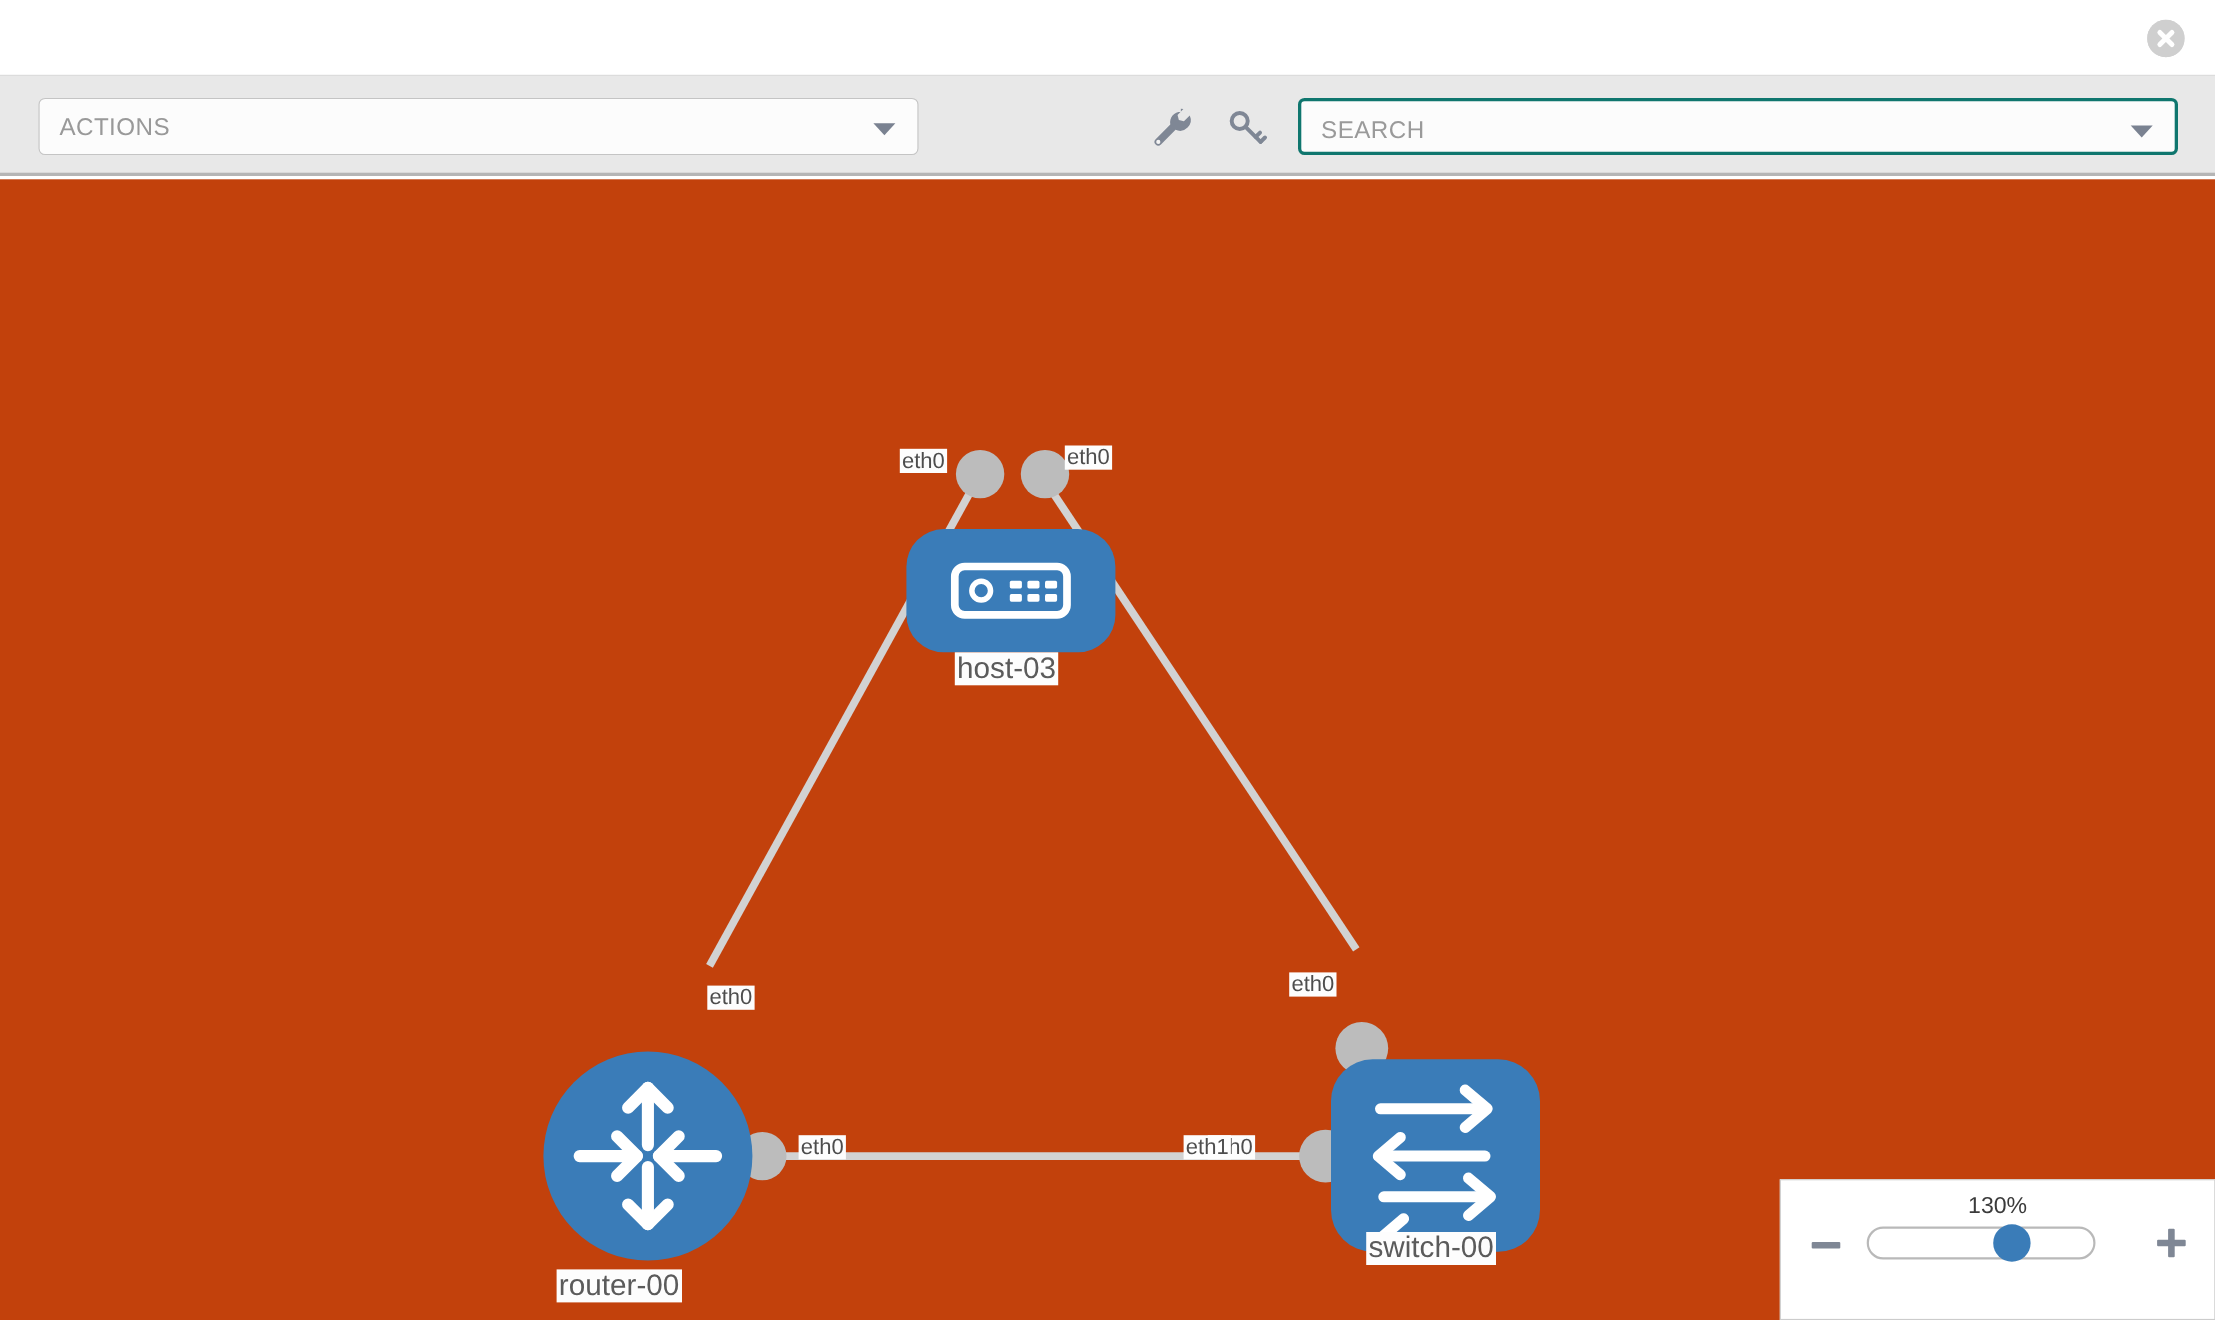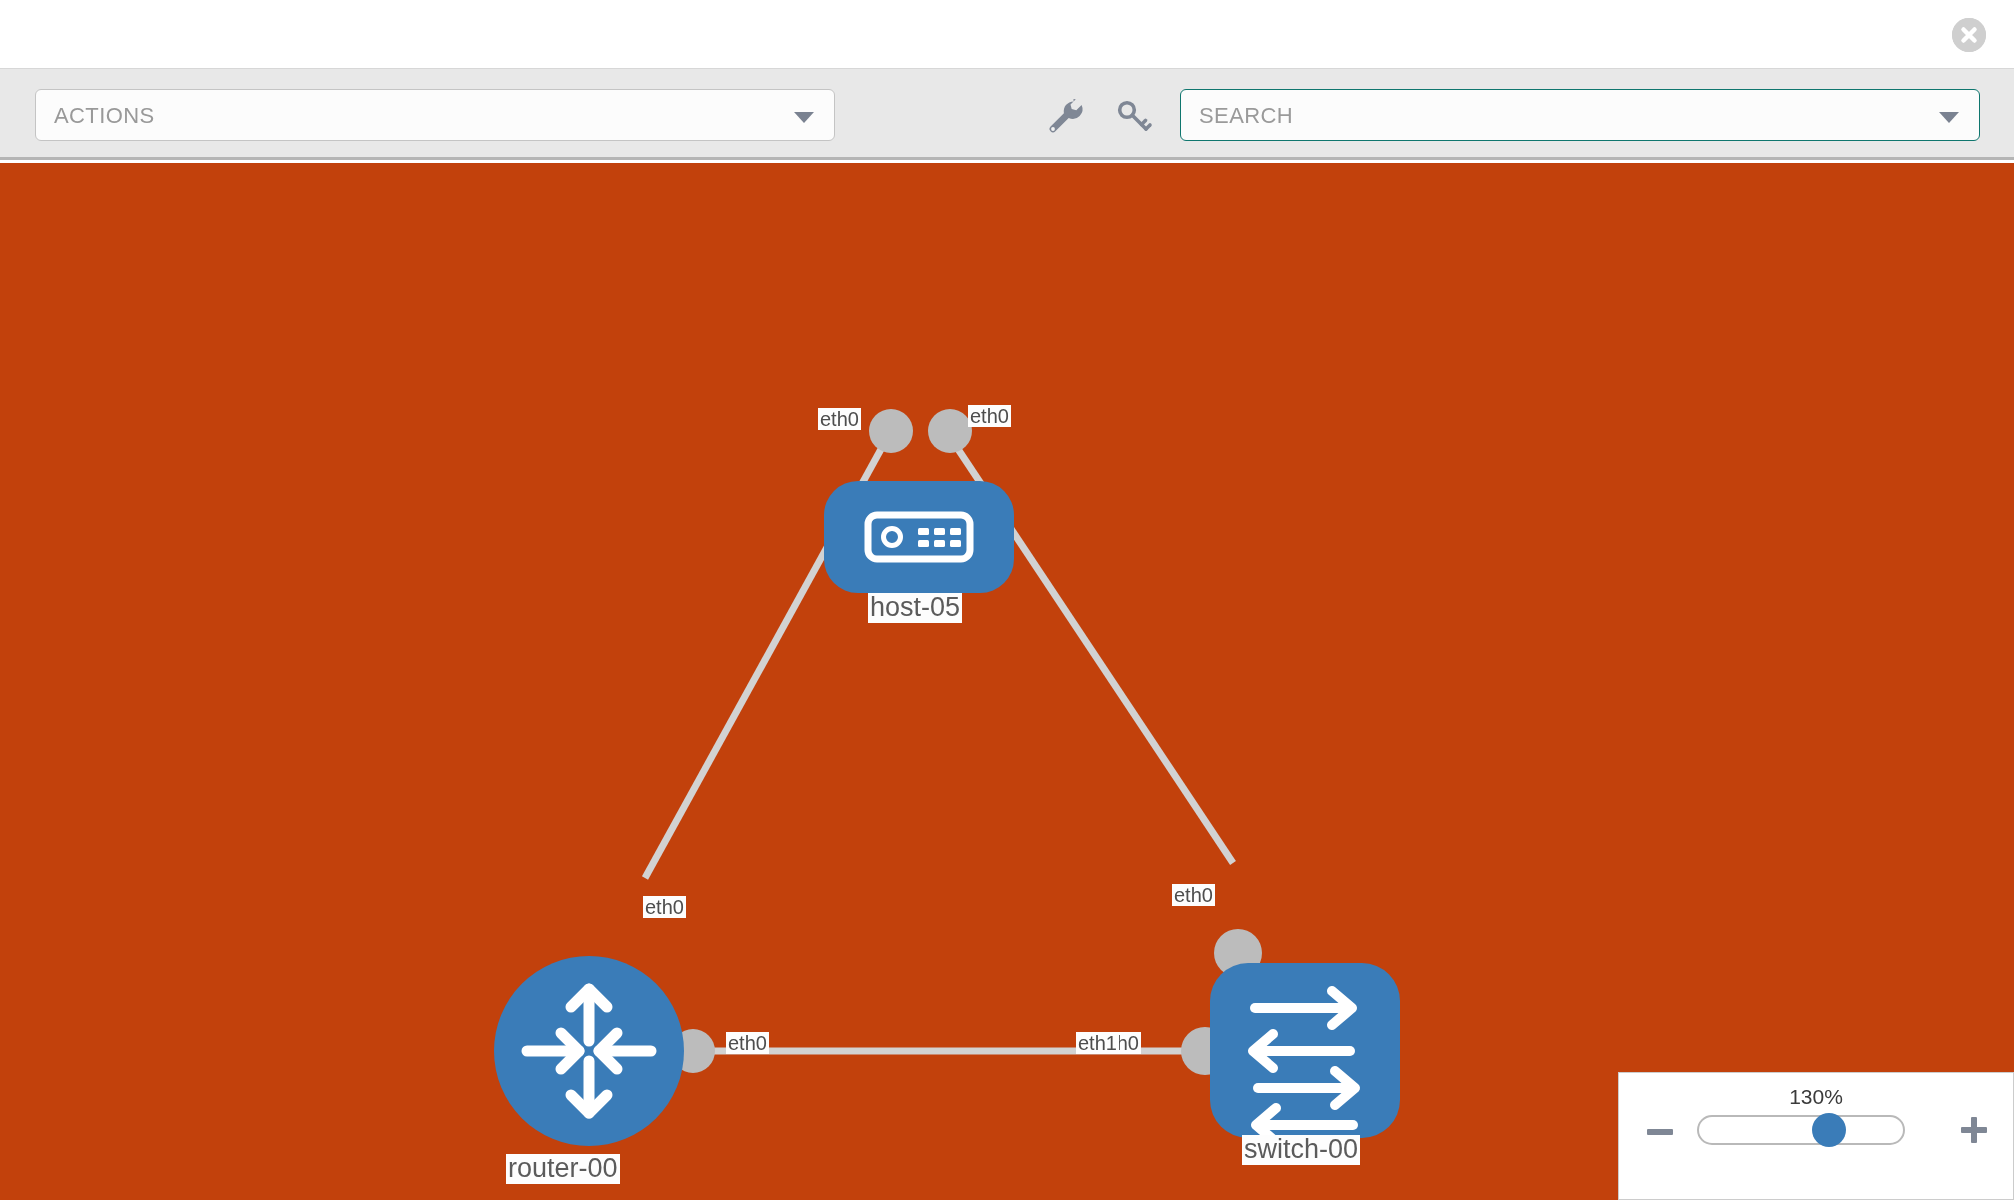--- a/index.html
+++ b/index.html
@@ -73,7 +73,7 @@
     position: absolute; left: 1180px; top: 20px;
     width: 800px; height: 52px;
     background: #fcfcfc;
-    border: 1px solid #0f766e;
+    border: 3px solid #0f766e;
     border-radius: 6px;
   }
   .search-label {

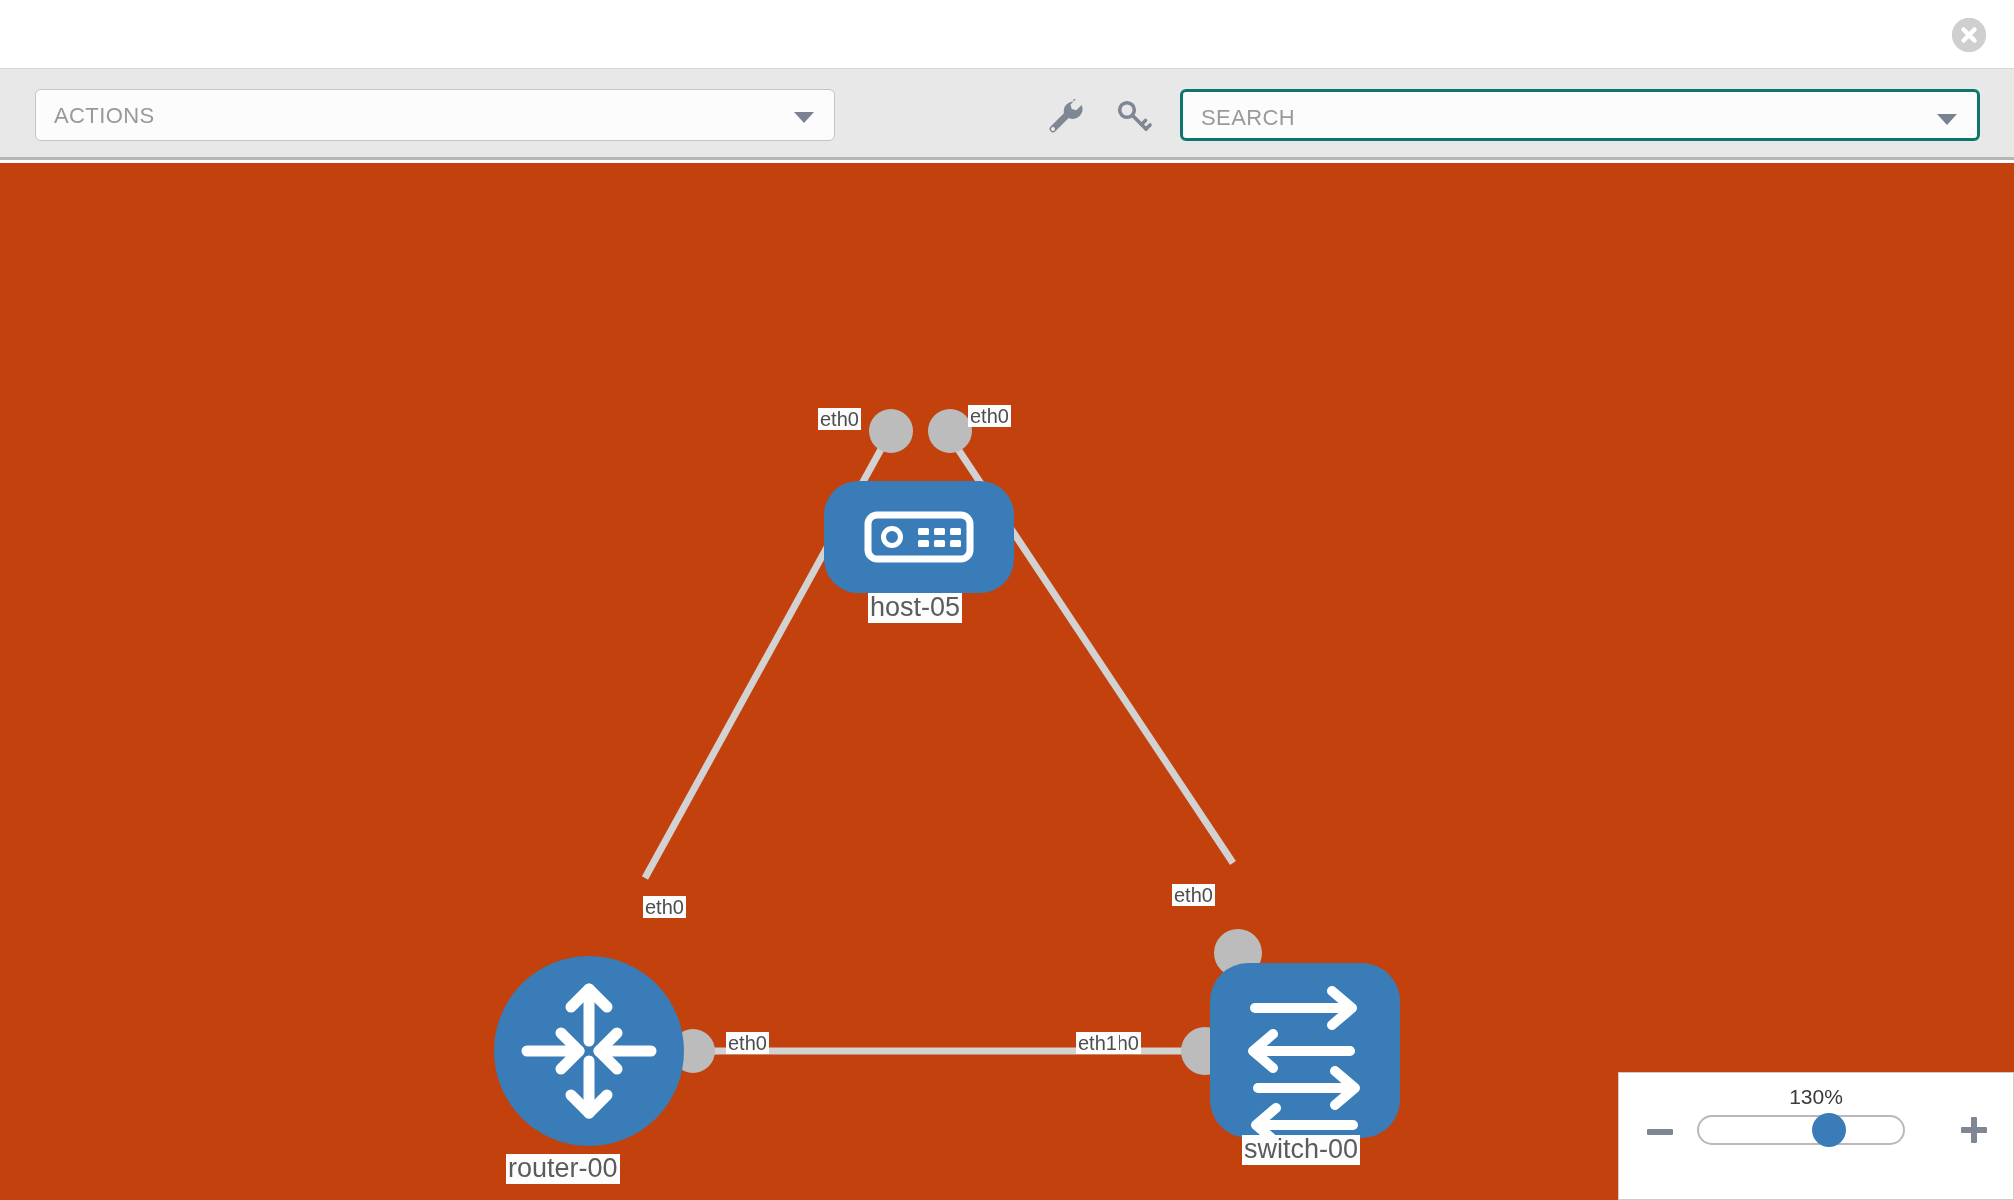--- a/index.html
+++ b/index.html
@@ -284,7 +284,7 @@
   <span class="port-label" style="left:1098px; top:869px;">eth0</span>
   <span class="port-label" style="left:1076px; top:869px;">eth1</span>
 
-  <span class="node-label" style="left:868px; top:430px;">host-05</span>
+  <span class="node-label" style="left:868px; top:430px;">host-03</span>
 
   <span class="node-label" style="left:506px; top:991px;">router-00</span>
 

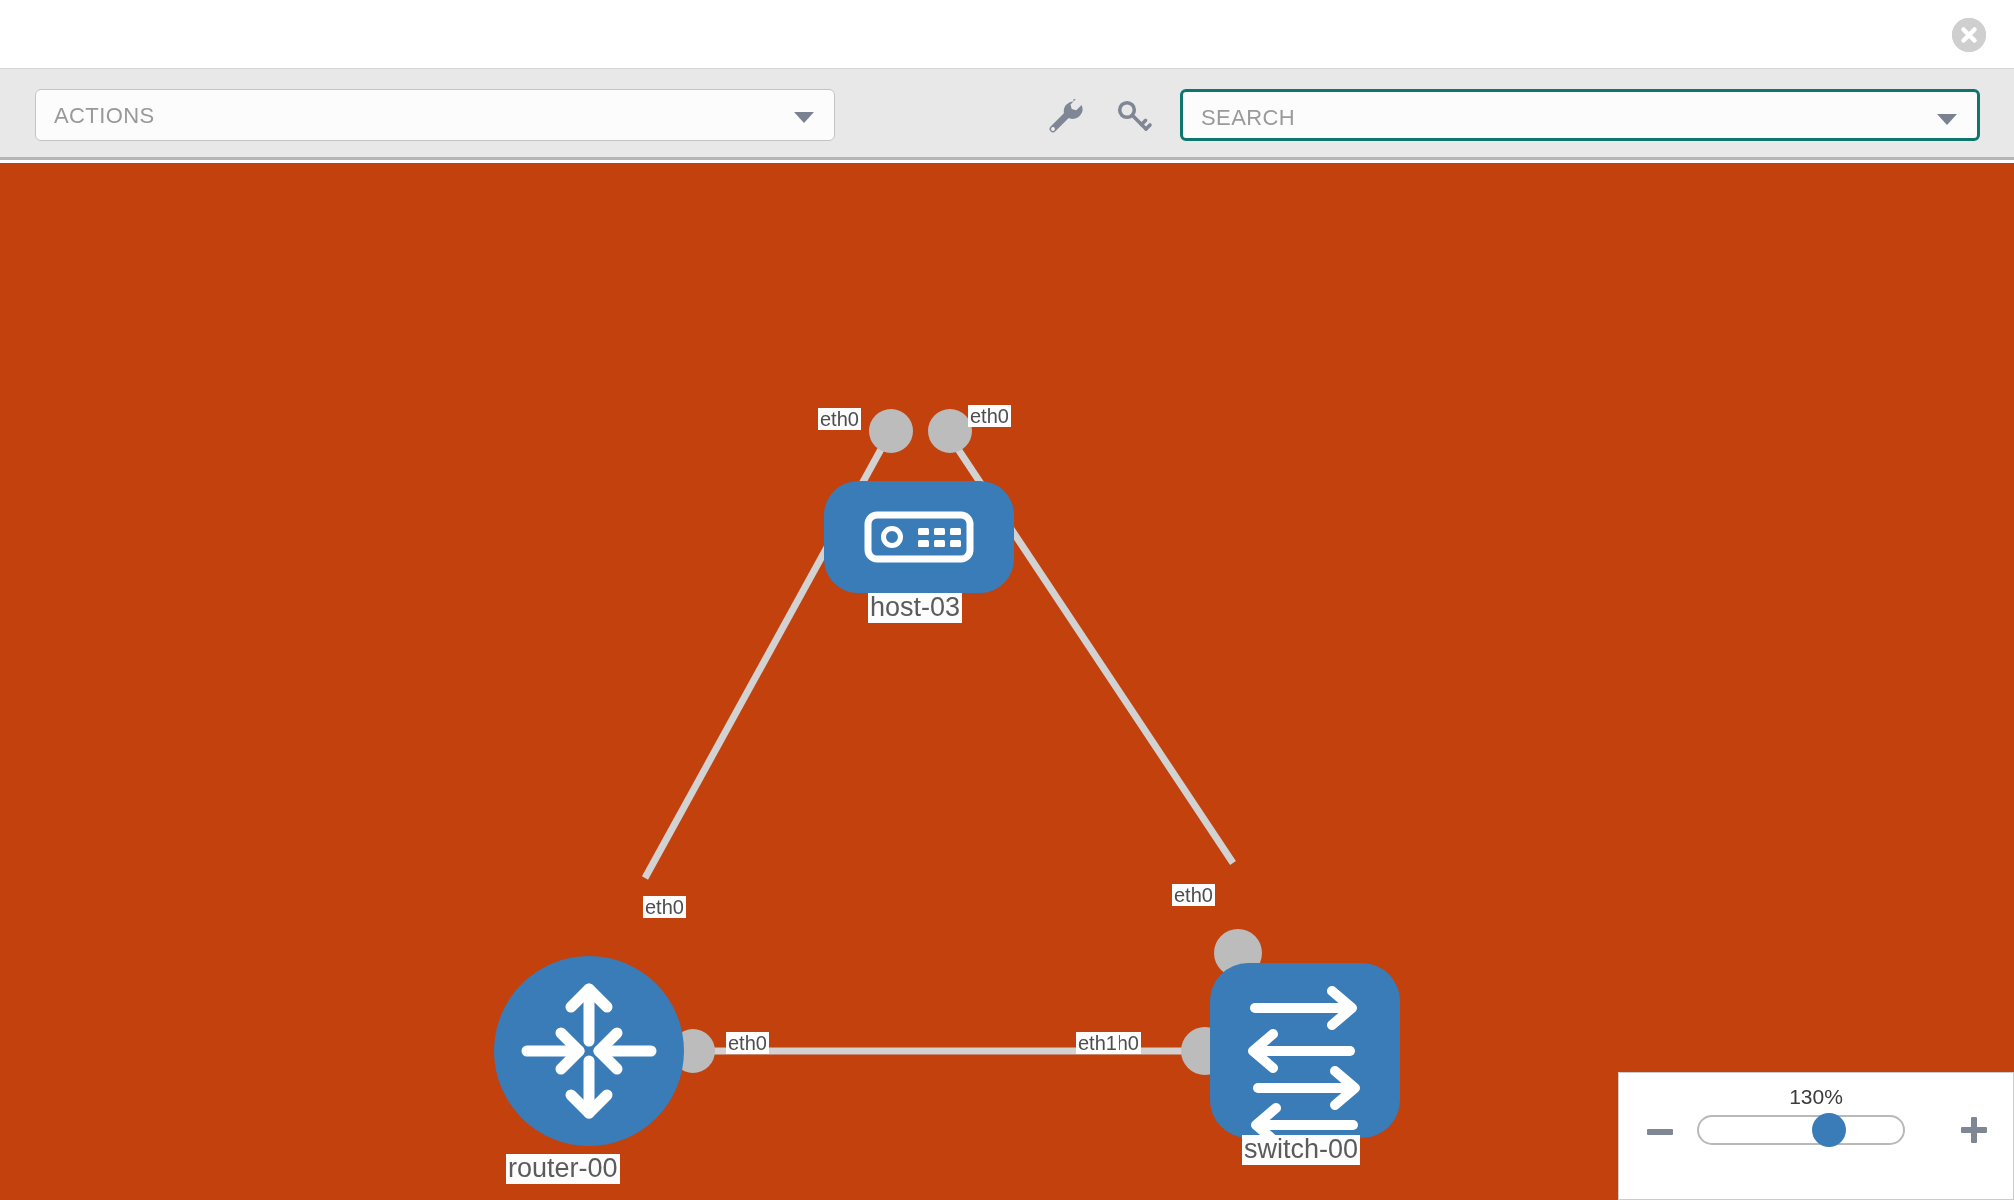--- a/index.html
+++ b/index.html
@@ -288,7 +288,7 @@
 
   <span class="node-label" style="left:506px; top:991px;">router-00</span>
 
-  <span class="node-label" style="left:1242px; top:957px;margin-top:15px;">switch-00</span>
+  <span class="node-label" style="left:1242px; top:957px;">switch-00</span>
 
   <div class="zoom-panel">
     <div class="zoom-level">130%</div>

